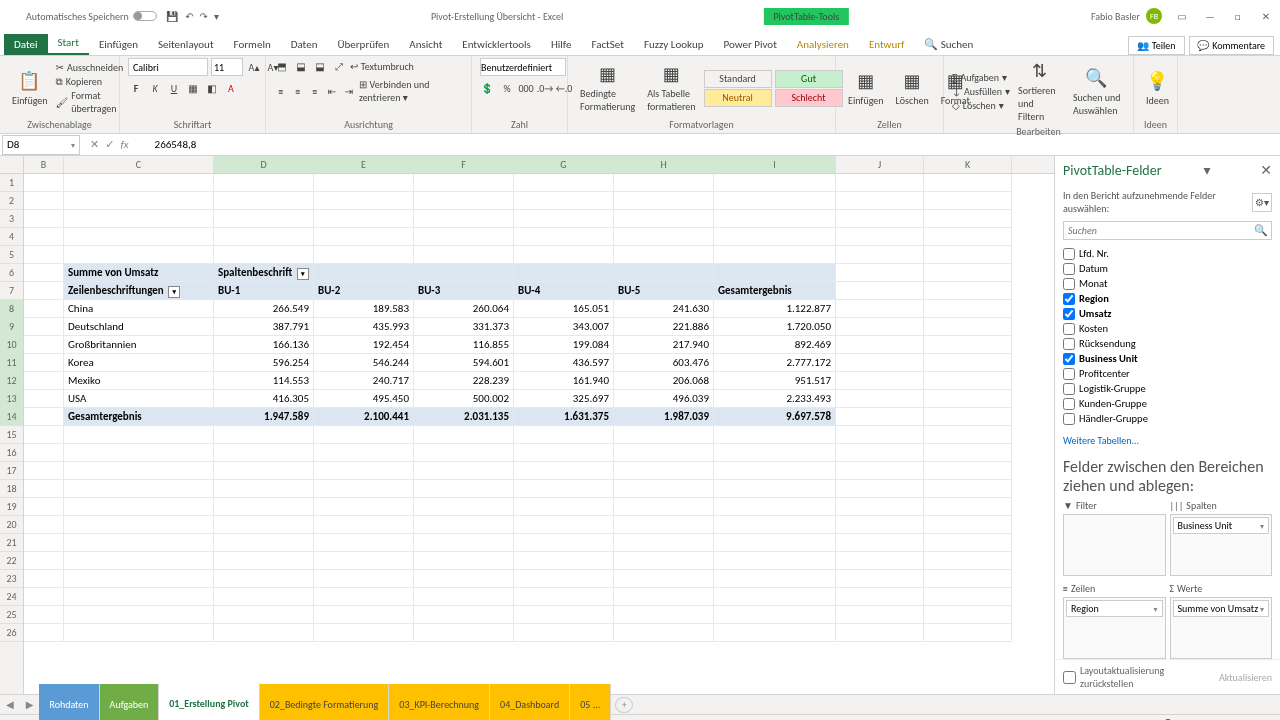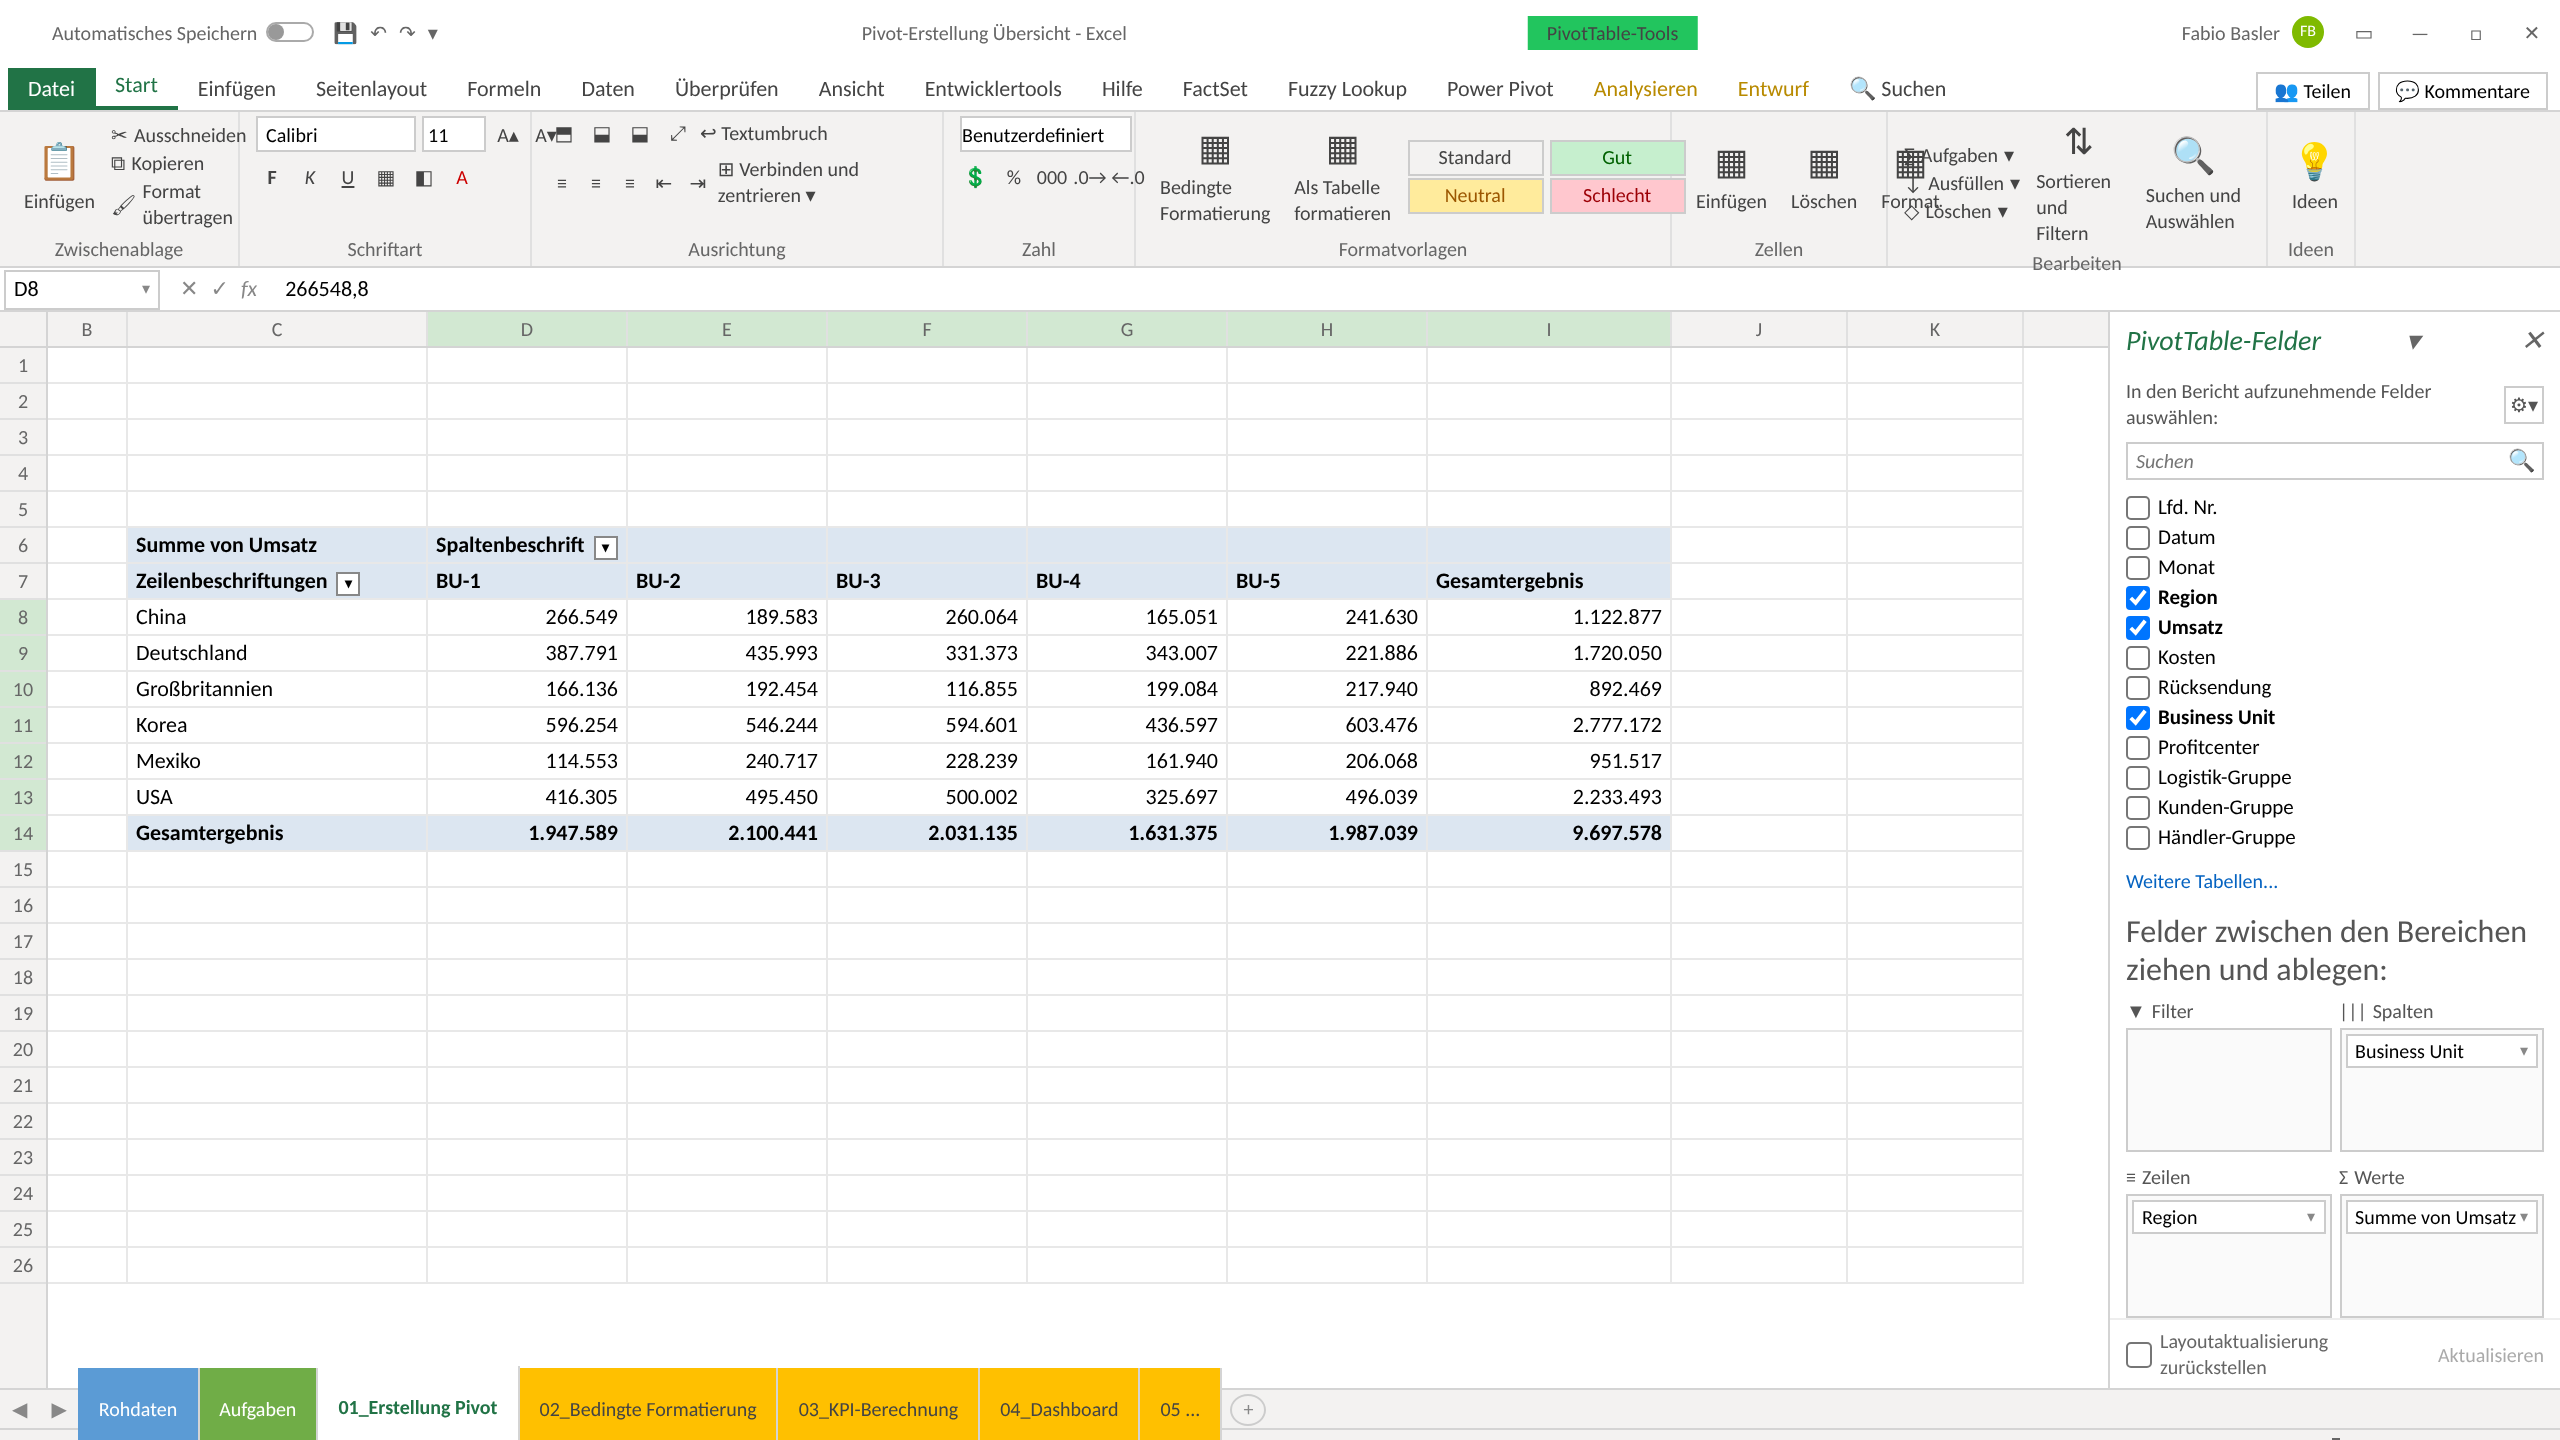--- a/index.html
+++ b/index.html
@@ -50,7 +50,7 @@
 .namebox { width:78px; height:20px; border:1px solid #ccc; margin:1px 2px; padding:0 4px; display:flex; align-items:center; background:#fff; }
 .namebox::after { content:'▾'; margin-left:auto; color:#888; font-size:8px; }
 .fx-btns { display:flex; gap:6px; padding:0 8px; color:#888; }
-.fx-input { flex:1; padding:0 6px; }
+.fx-input { flex:1; padding:0 6px;margin-left:12px; }
 
 
 .sheet-wrap { display:flex; height:calc(100% - 20px - 24px - 78px - 22px - 20px - 18px); }

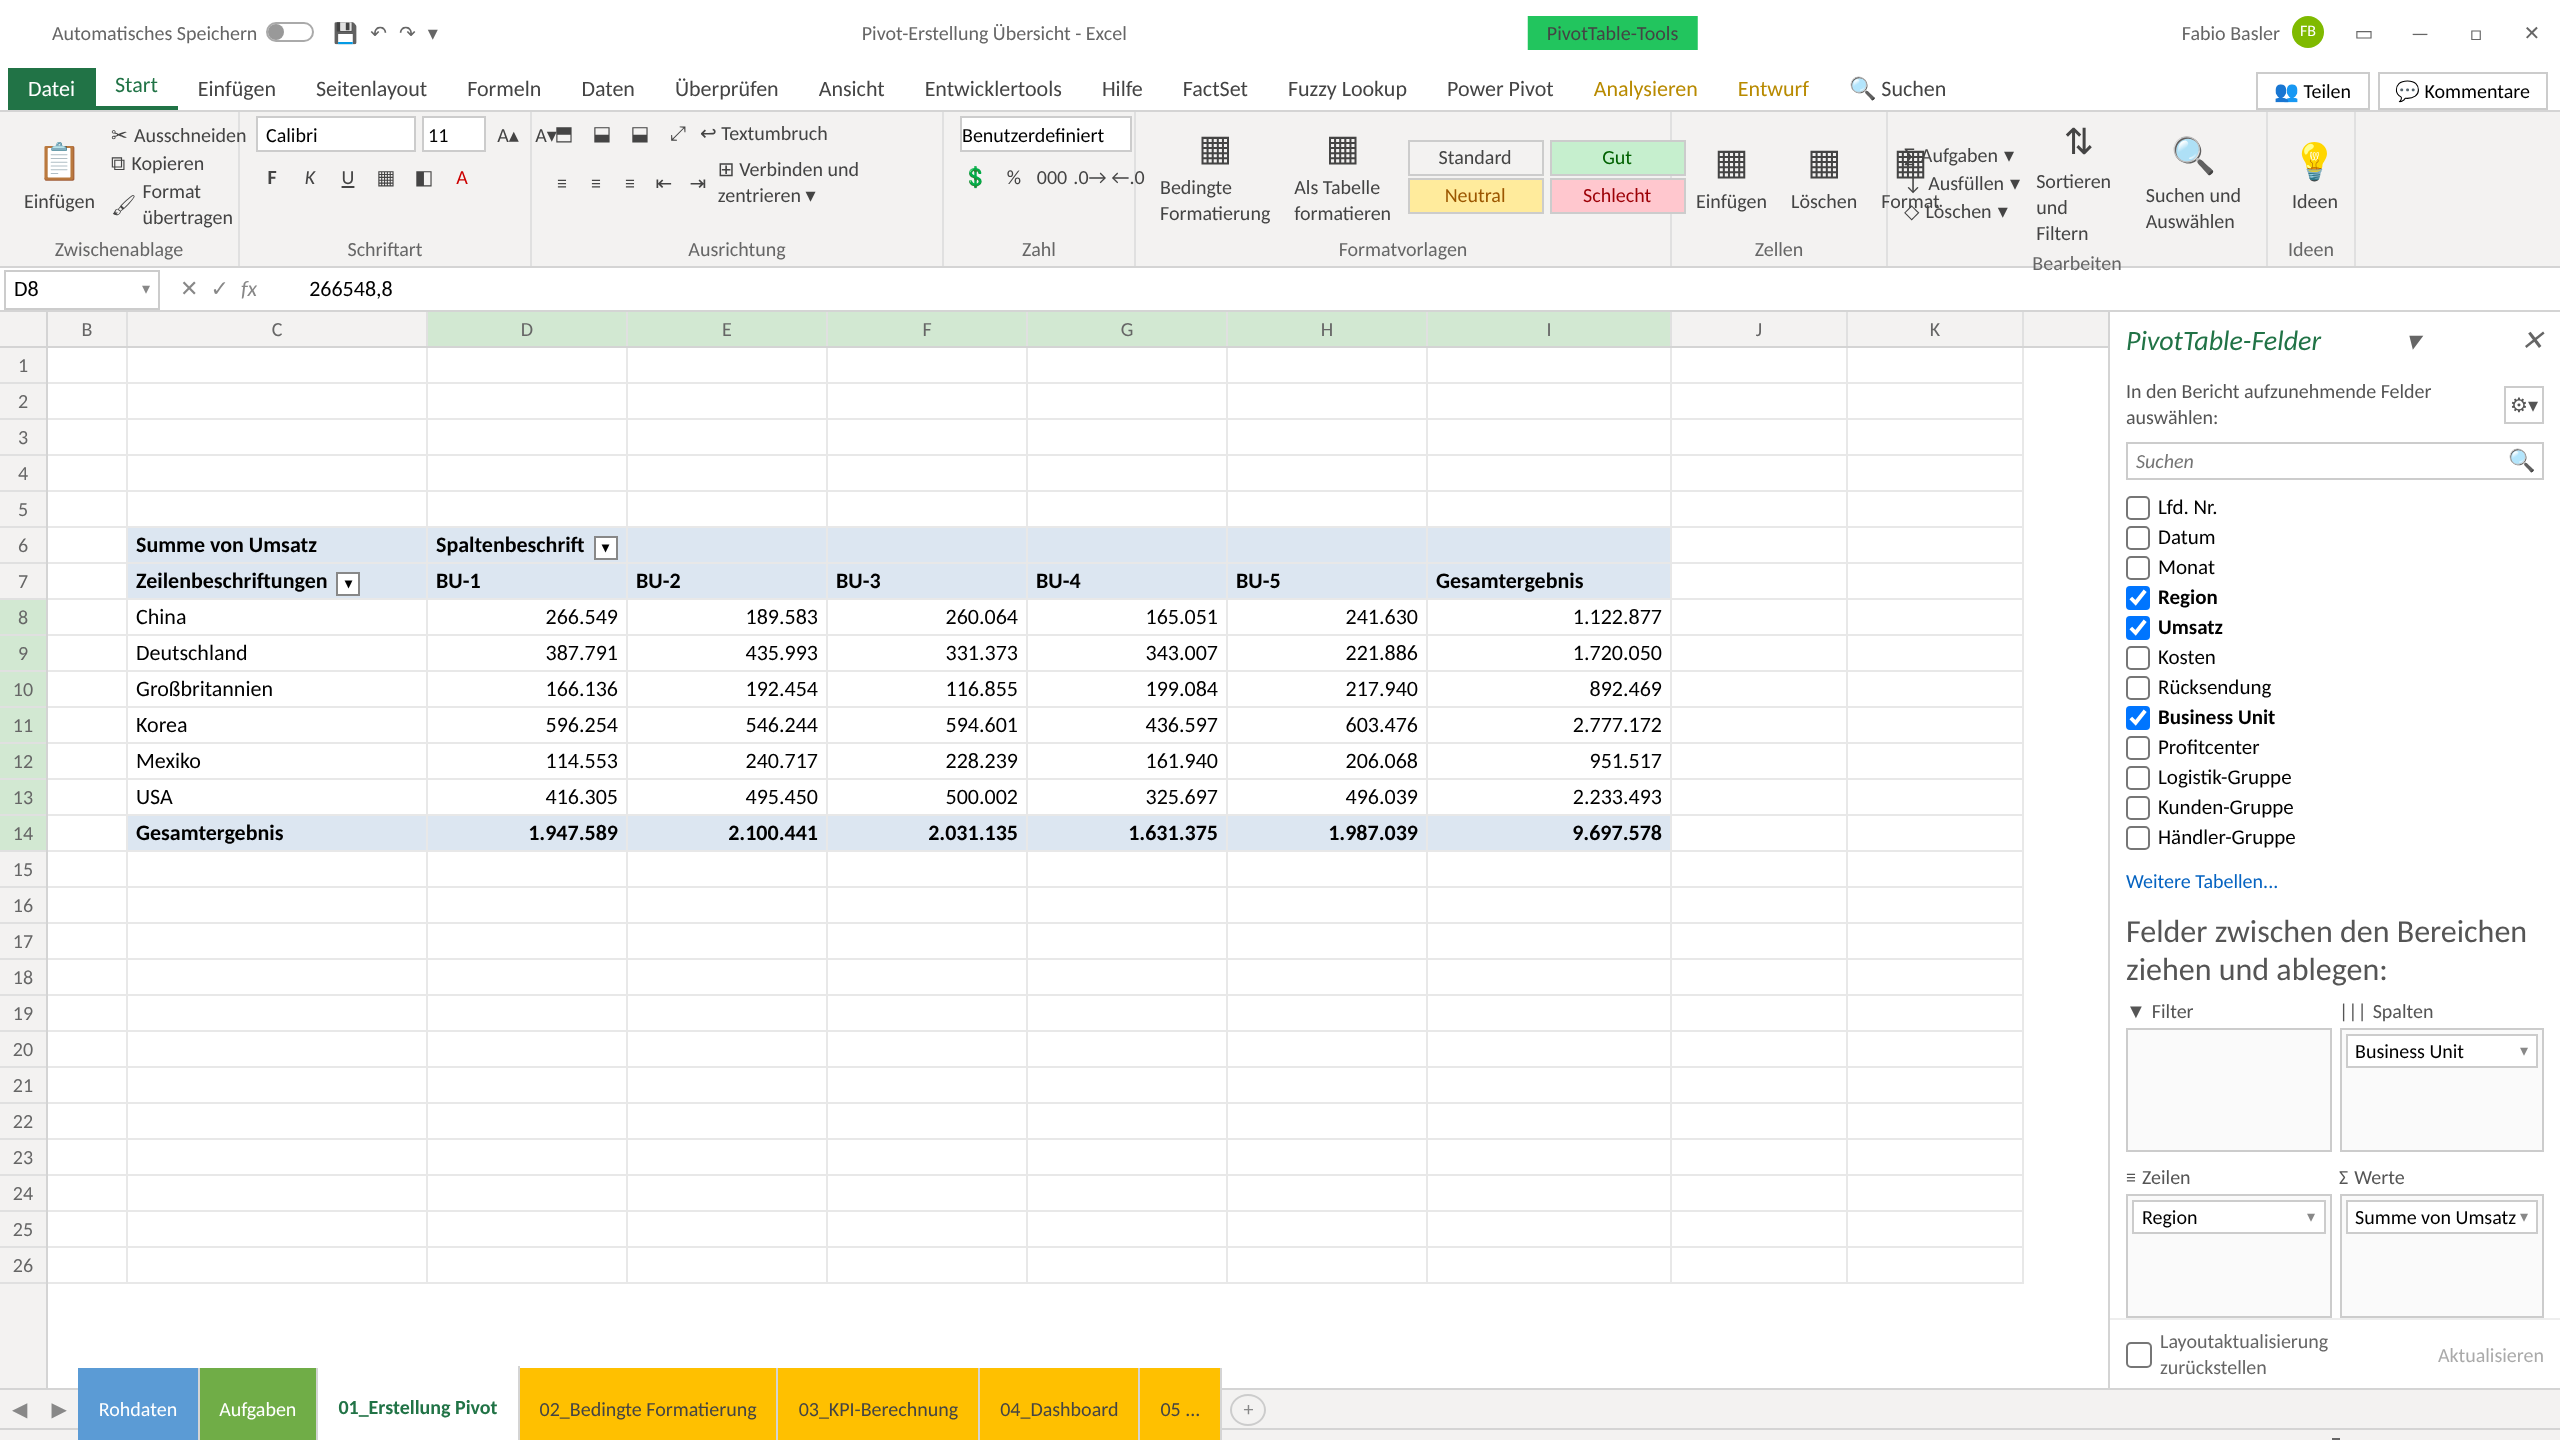--- a/index.html
+++ b/index.html
@@ -77,7 +77,7 @@
 
 
 .pane { width:226px; border-left:1px solid #d4d4d4; background:#fff; display:flex; flex-direction:column; font-size:11px; }
-.pane-hdr { display:flex; align-items:center; padding:6px 8px; font-size:14px; color:#217346;font-style:italic; }
+.pane-hdr { display:flex; align-items:center; padding:6px 8px; font-size:14px; color:#217346; }
 .pane-hdr .close { margin-left:auto; color:#666; }
 .pane-sub { padding:4px 8px; display:flex; align-items:center; gap:4px; font-size:10px; color:#555; }
 .pane-sub .cog { margin-left:auto; border:1px solid #ccc; padding:2px; }

